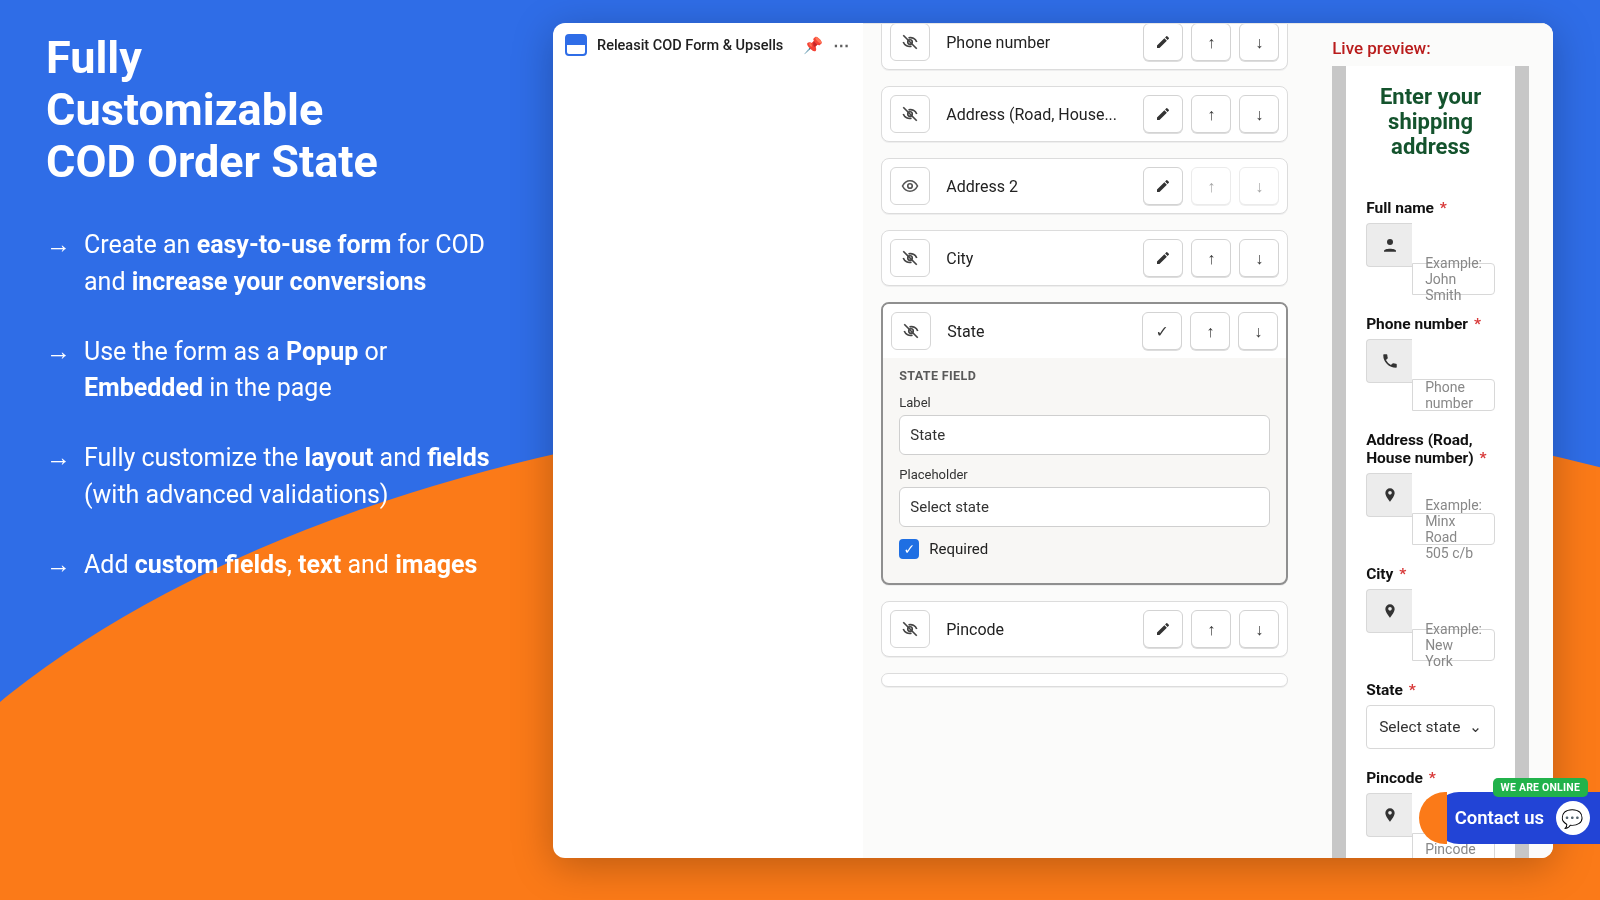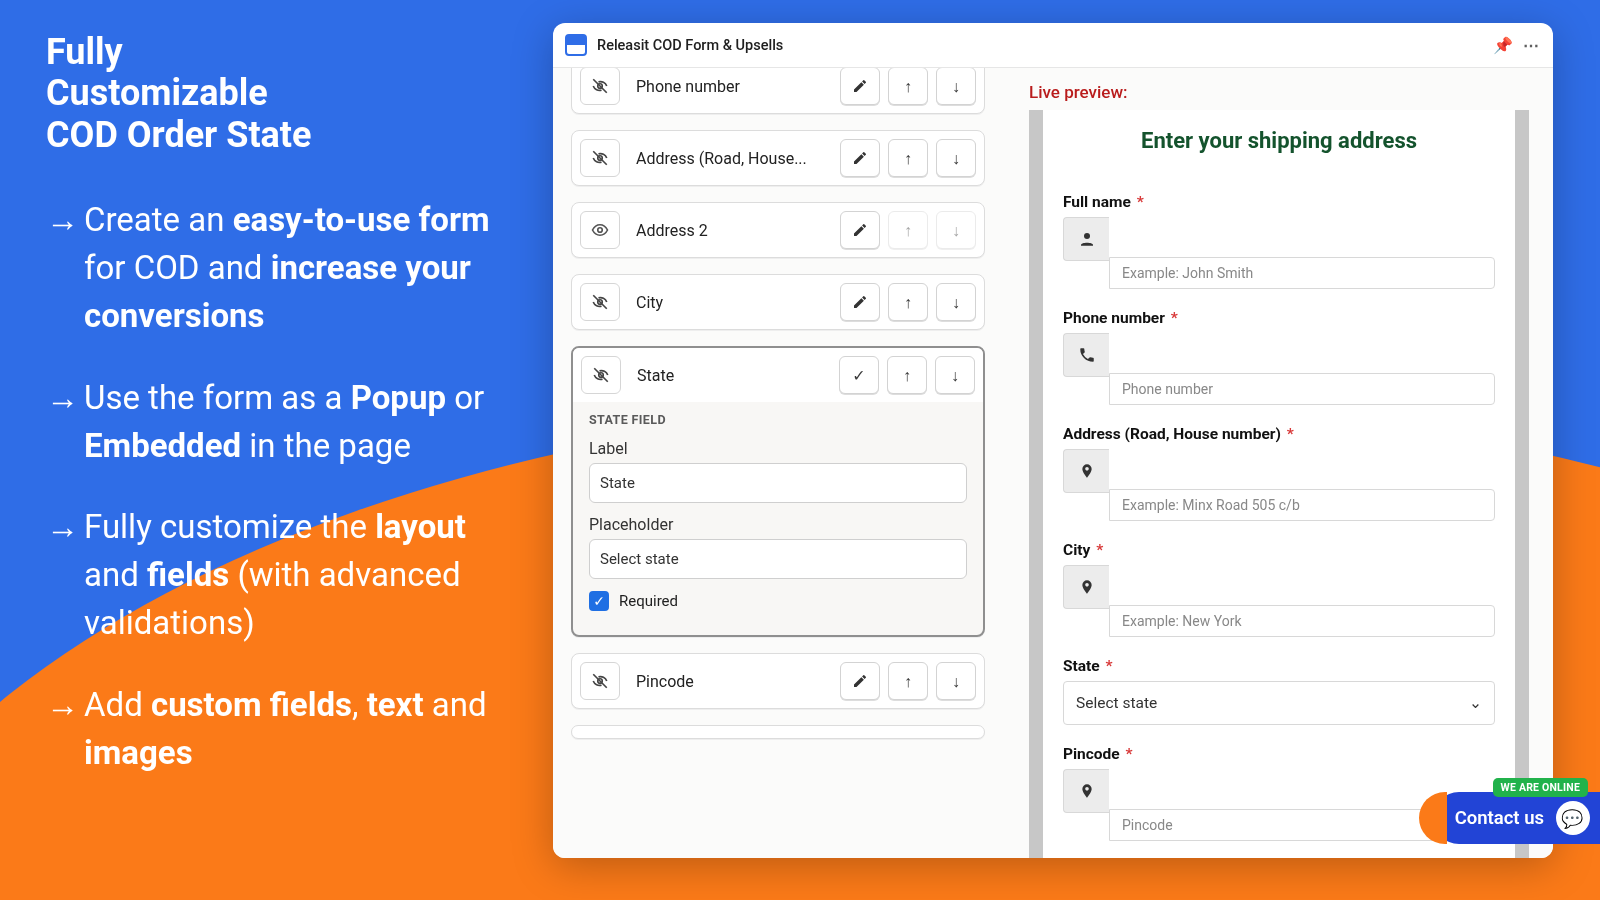--- a/index.html
+++ b/index.html
@@ -16,7 +16,7 @@
   position: absolute; left: 46px; top: 32px; width: 450px; color: #fff;
 }
 .marketing h1 {
-  font-size: 36px; font-weight: 700; line-height: 1.15; margin-bottom: 40px;
+  font-size: 45px; font-weight: 700; line-height: 1.15; margin-bottom: 40px;
 }
 .marketing ul { list-style: none; }
 .marketing li {

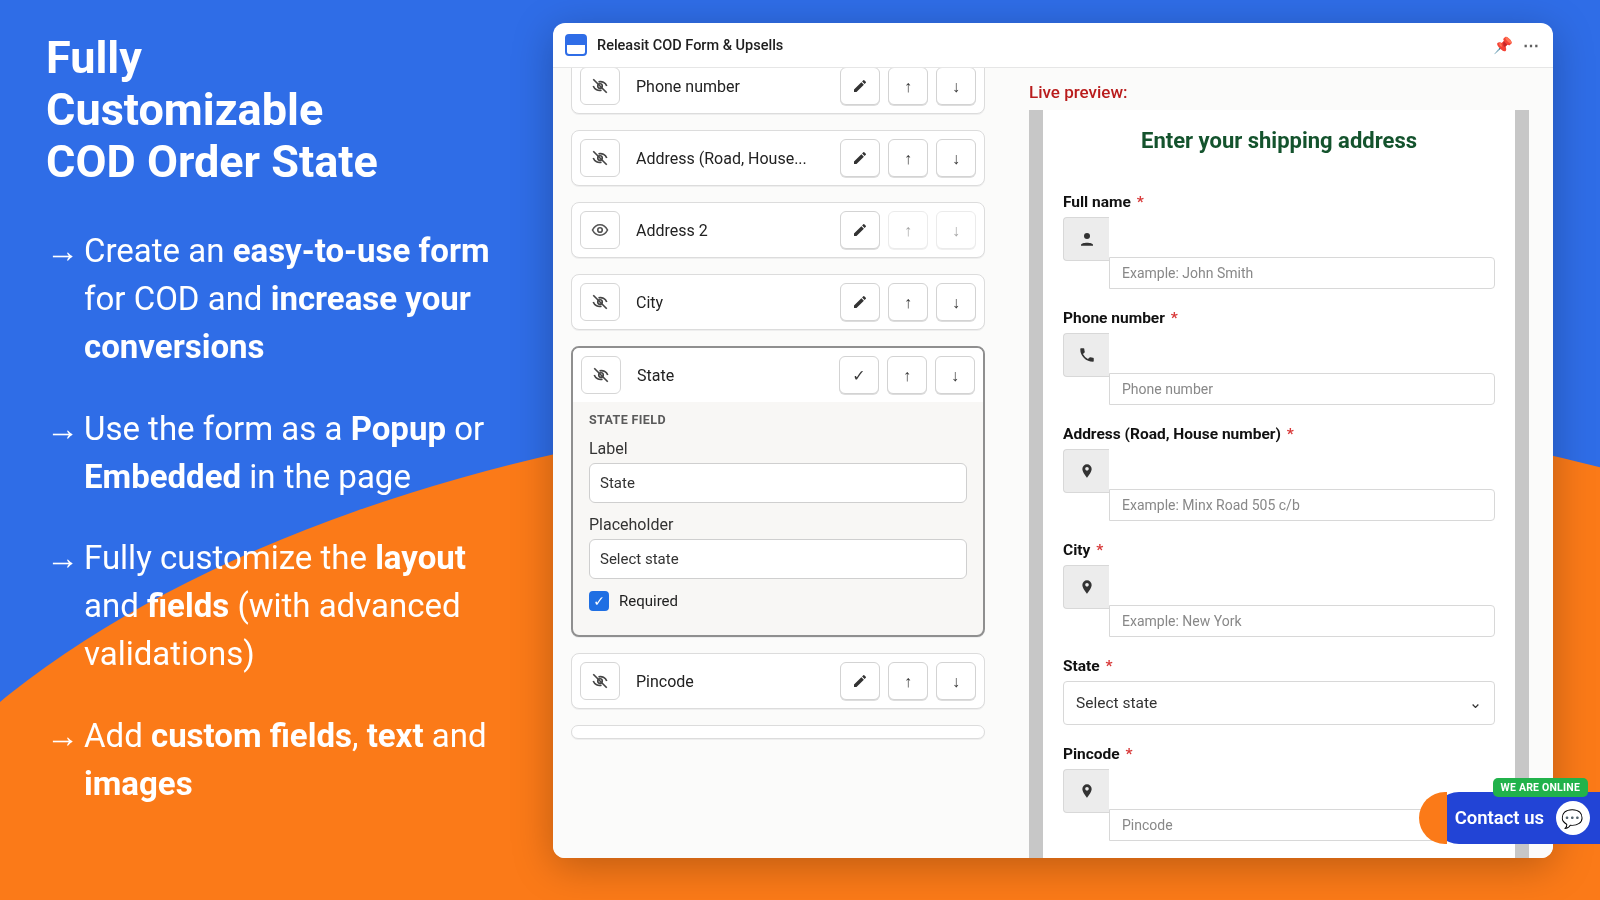--- a/index.html
+++ b/index.html
@@ -32,7 +32,7 @@
 .app-window {
   position: absolute; left: 553px; top: 23px; width: 1000px; height: 835px;
   background: #ffffff; border-radius: 12px; box-shadow: 0 8px 40px rgba(0,0,0,.25);
-  display: flex; flex-direction: column; overflow: hidden;
+  display: flex; flex-direction: row; overflow: hidden;
 }
 .window-titlebar {
   height: 44px; display: flex; align-items: center; padding: 0 12px; gap: 10px;

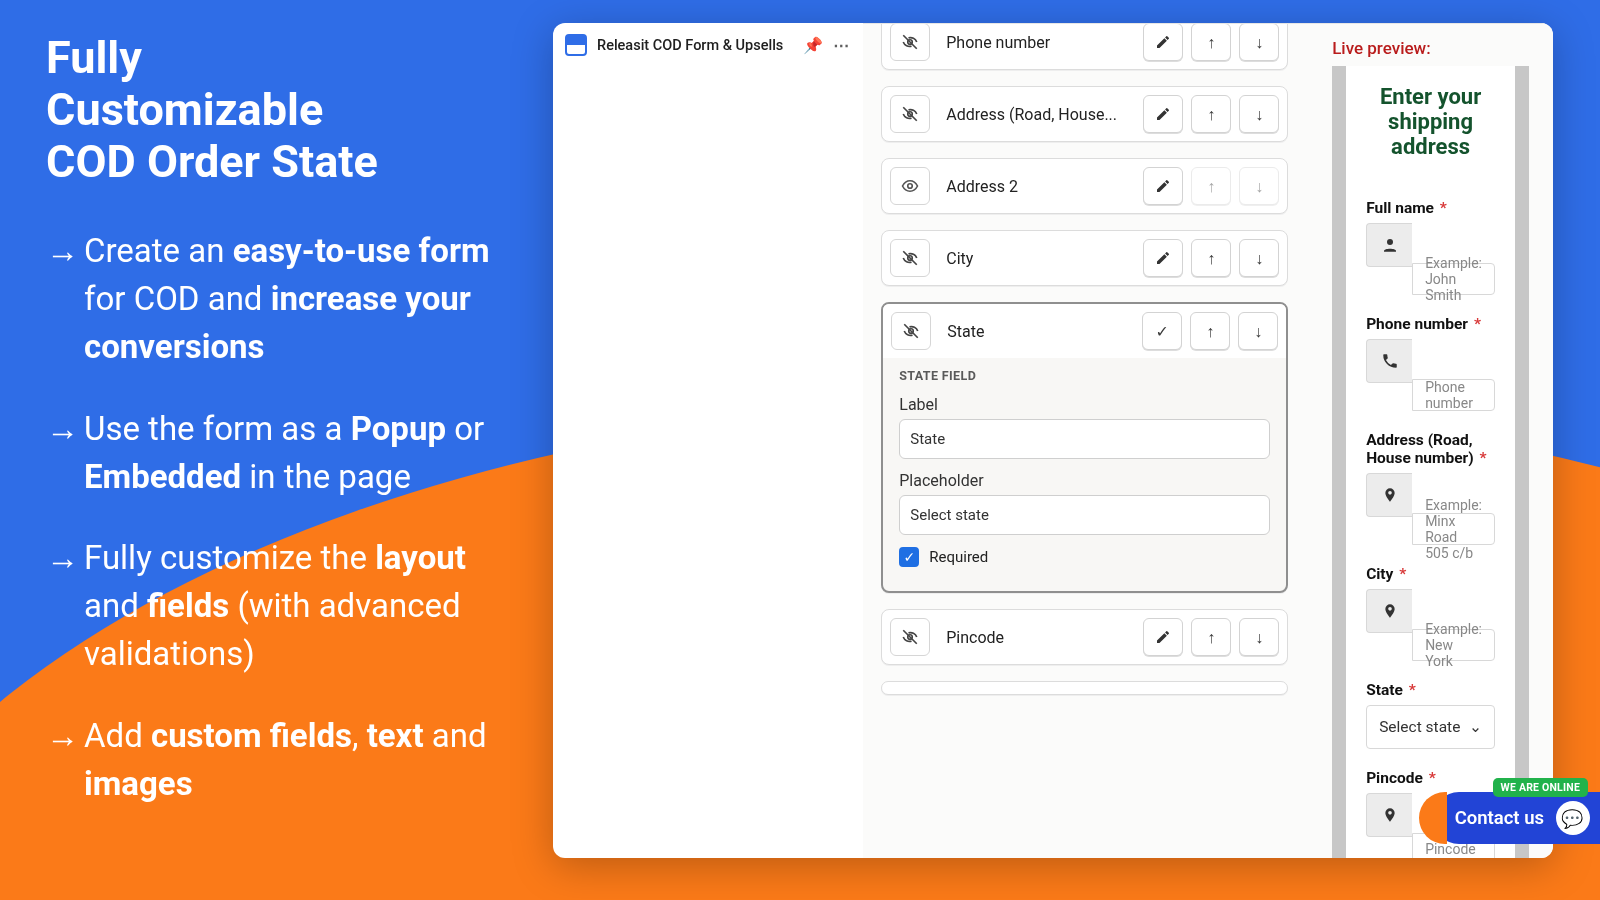--- a/index.html
+++ b/index.html
@@ -20,7 +20,7 @@
 }
 .marketing ul { list-style: none; }
 .marketing li {
-  font-size: 33px; font-weight: 400; line-height: 1.45; margin-bottom: 34px;
+  font-size: 25px; font-weight: 400; line-height: 1.45; margin-bottom: 34px;
   position: relative; padding-left: 38px; color: #fff;
 }
 .marketing li::before {

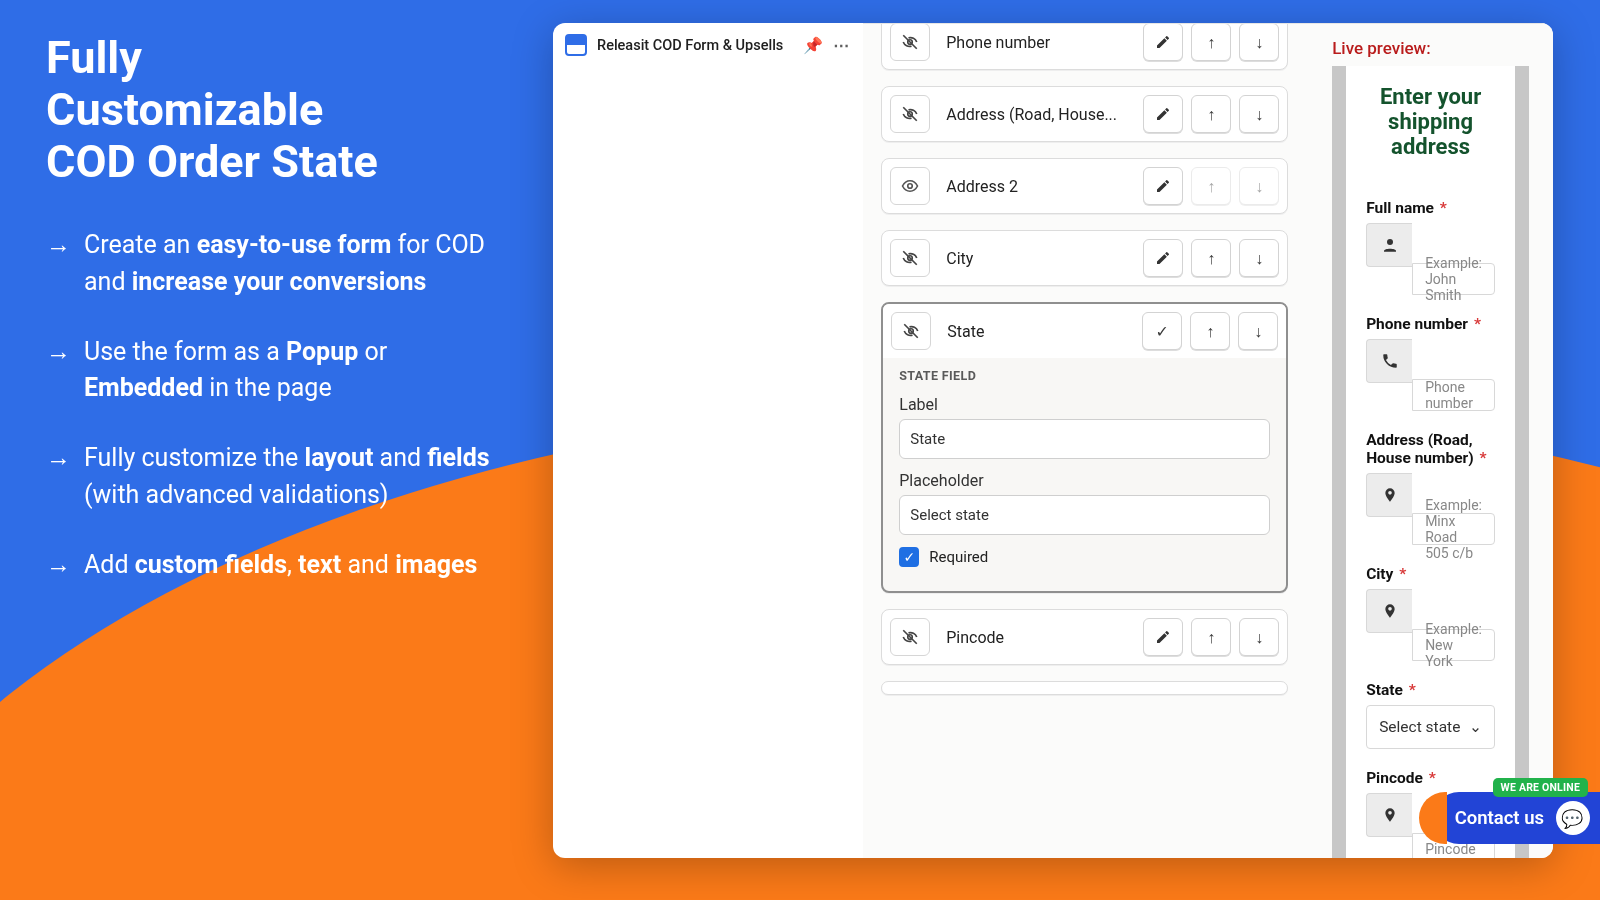--- a/index.html
+++ b/index.html
@@ -122,7 +122,7 @@
   font-size: 12.5px; font-weight: 700; letter-spacing: .03em; color: #5a5a5a;
   margin-bottom: 12px;
 }
-.exp-label { font-size: 16px; color: #333; margin-bottom: 5px; }
+.exp-label { font-size: 13px; color: #333; margin-bottom: 5px; }
 .exp-input {
   width: 100%; height: 40px; border: 1px solid #cfcfcf; border-radius: 6px;
   padding: 0 10px; font-size: 15px; color: #333; background: #fff; margin-bottom: 12px;

